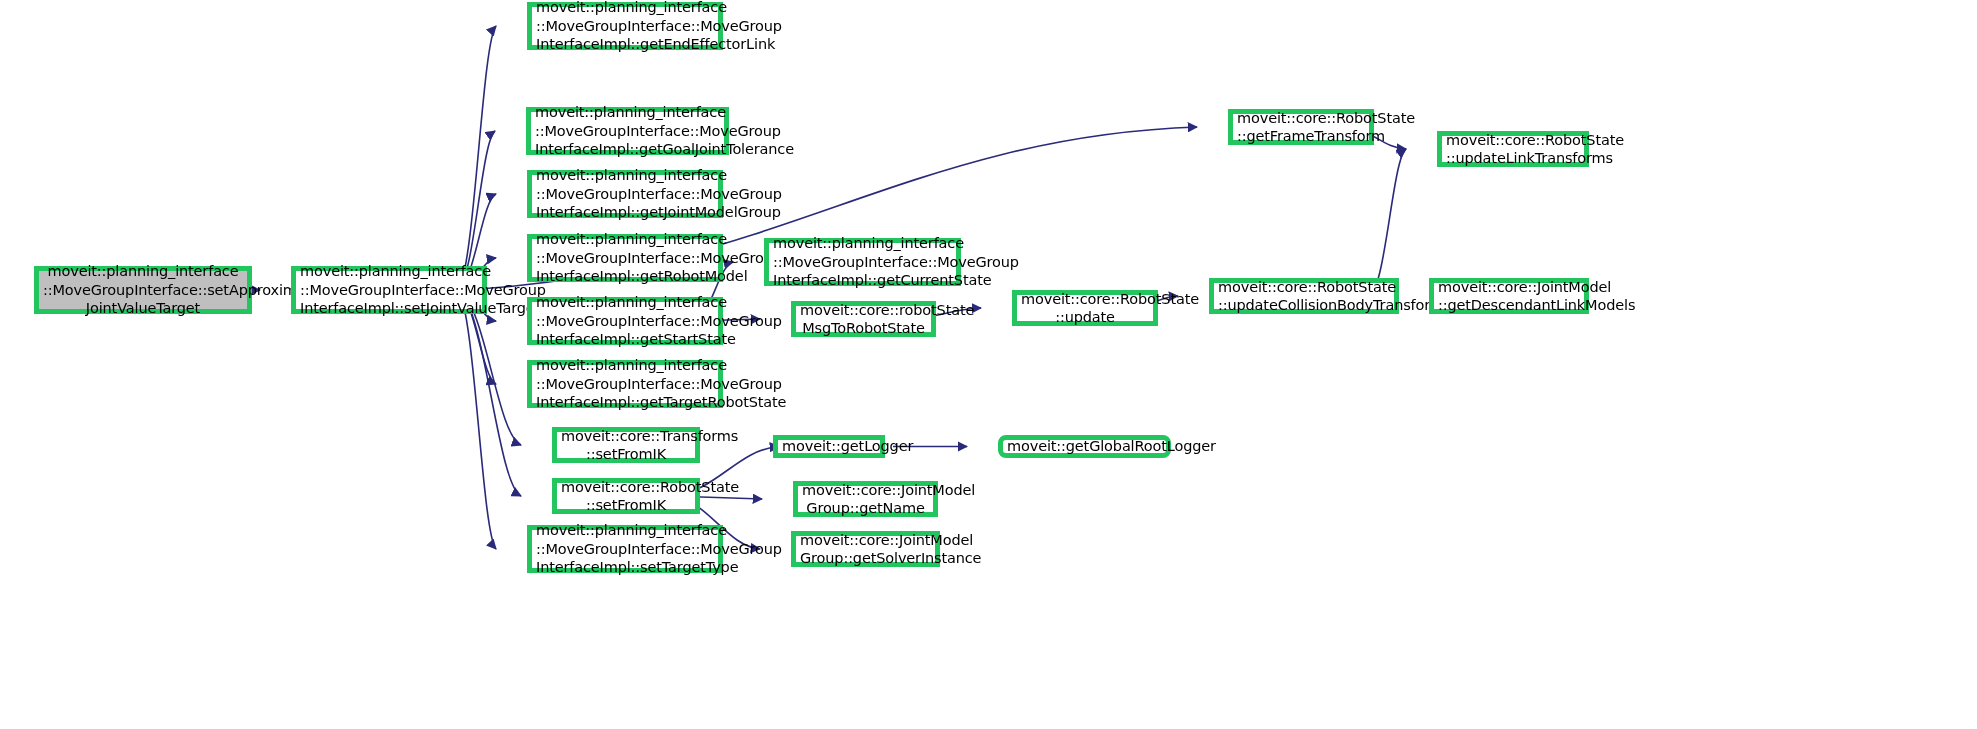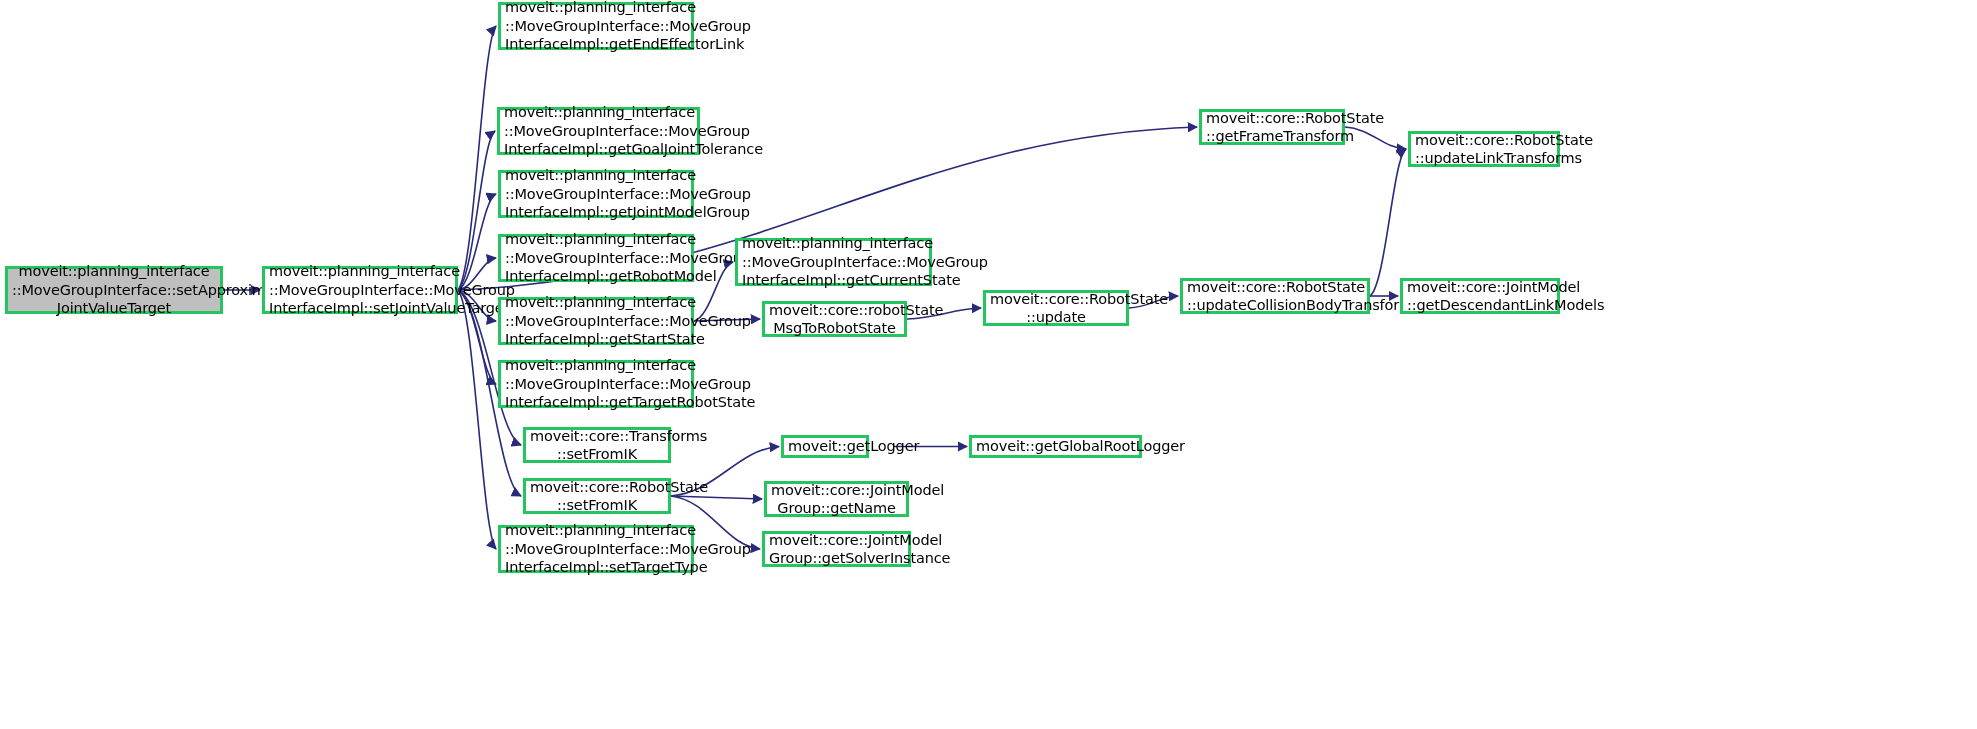--- a/index.html
+++ b/index.html
@@ -9,7 +9,7 @@
   .node{
     position:absolute;
     box-sizing:border-box;
-    border:3px solid #22c55e;
+    border:5px solid #22c55e;
     background:#ffffff;
     color:#000000;
     display:flex;
@@ -21,6 +21,7 @@
     letter-spacing:-0.15px;
     white-space:pre-line;
     padding:1px 4px;
+    margin-left:29px;
   }
   .node.root{background:#bfbfbf;}
   .node span{display:block;width:100%;}

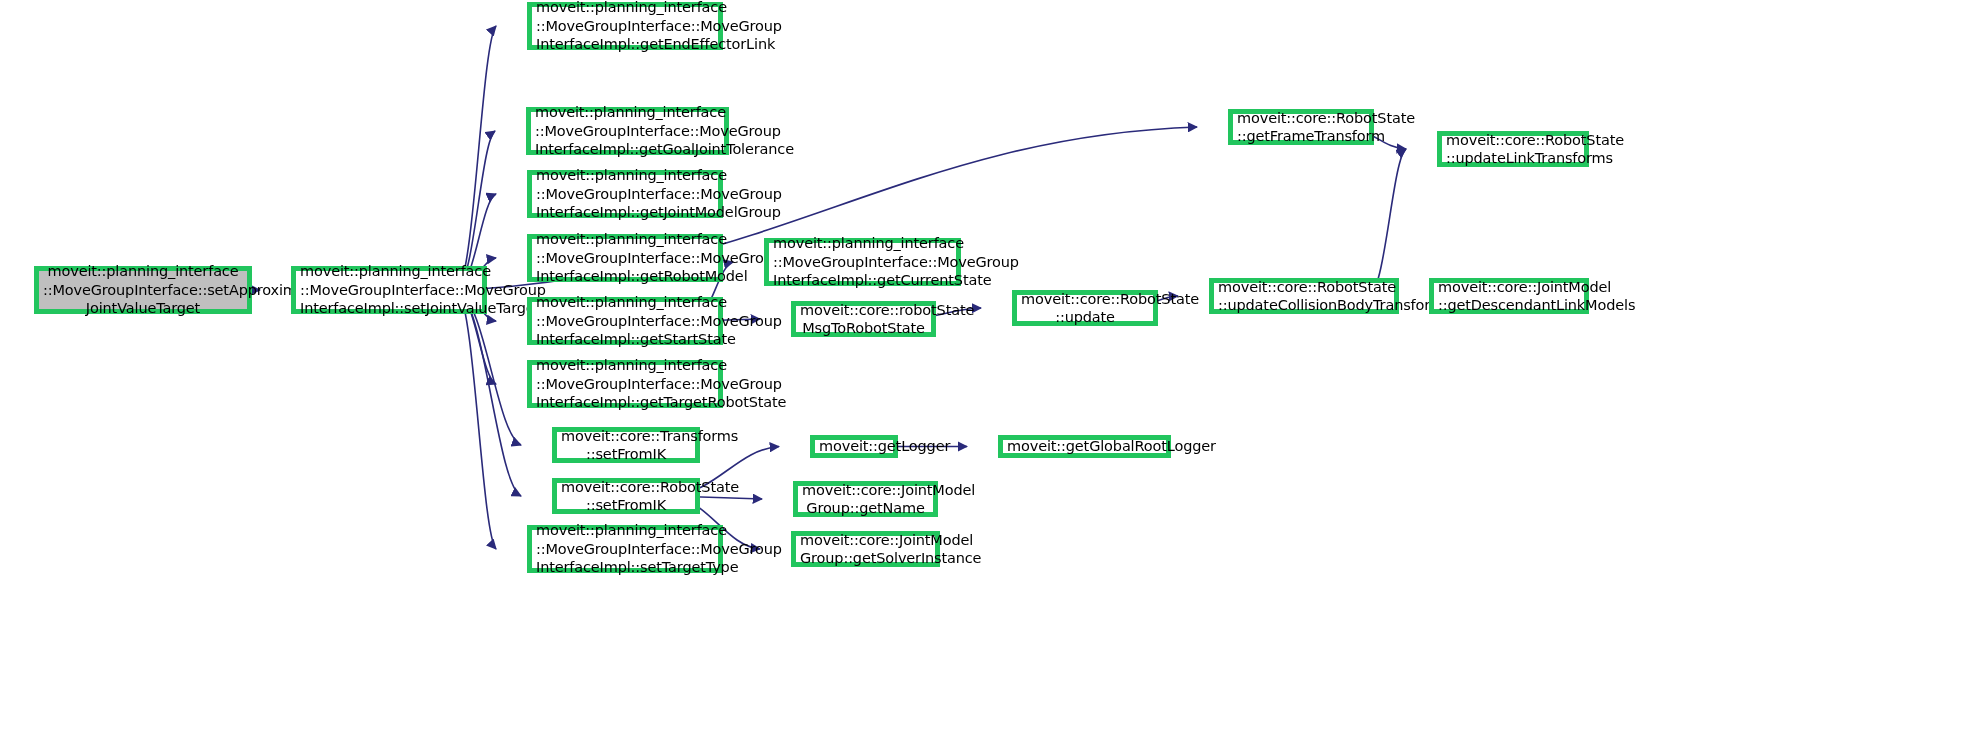--- a/index.html
+++ b/index.html
@@ -106,7 +106,7 @@
 ::getFrameTransform</span></div>
       <div class="node" style="left: 1408px; top: 131px; width: 152px; height: 36px;"><span>moveit::core::RobotState
 ::updateLinkTransforms</span></div>
-      <div class="node" style="left: 781px; top: 435px; width: 88px; height: 23px;"><span>moveit::getLogger</span></div>
+      <div class="node" style="left: 744px; top: 435px; width: 112px; height: 23px;"><span>moveit::getLogger</span></div>
       <div class="node" style="left: 969px; top: 435px; width: 173px; height: 23px;"><span>moveit::getGlobalRootLogger</span></div>
       <div class="node" style="left: 764px; top: 481px; width: 145px; height: 36px;"><span>moveit::core::JointModel
 Group::getName</span></div>

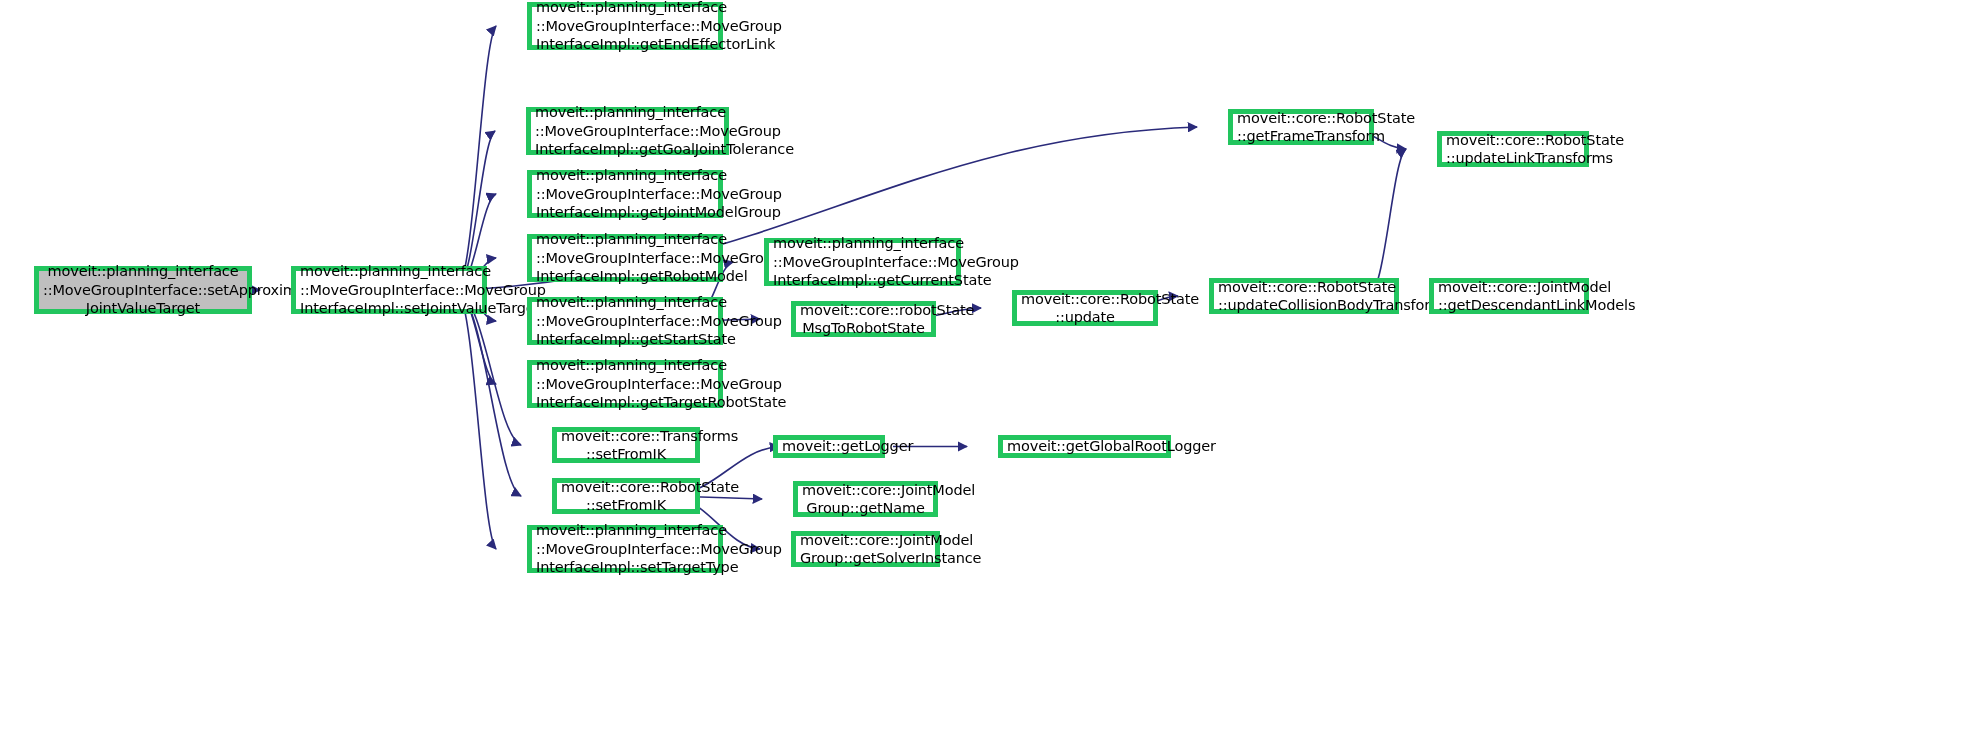--- a/index.html
+++ b/index.html
@@ -107,7 +107,7 @@
       <div class="node" style="left: 1408px; top: 131px; width: 152px; height: 36px;"><span>moveit::core::RobotState
 ::updateLinkTransforms</span></div>
       <div class="node" style="left: 744px; top: 435px; width: 112px; height: 23px;"><span>moveit::getLogger</span></div>
-      <div class="node" style="left: 969px; top: 435px; width: 173px; height: 23px;"><span>moveit::getGlobalRootLogger</span></div>
+      <div class="node" style="left: 969px; top: 435px; width: 173px; height: 23px; border-radius: 8px;"><span>moveit::getGlobalRootLogger</span></div>
       <div class="node" style="left: 764px; top: 481px; width: 145px; height: 36px;"><span>moveit::core::JointModel
 Group::getName</span></div>
       <div class="node" style="left: 762px; top: 531px; width: 149px; height: 36px;"><span>moveit::core::JointModel

